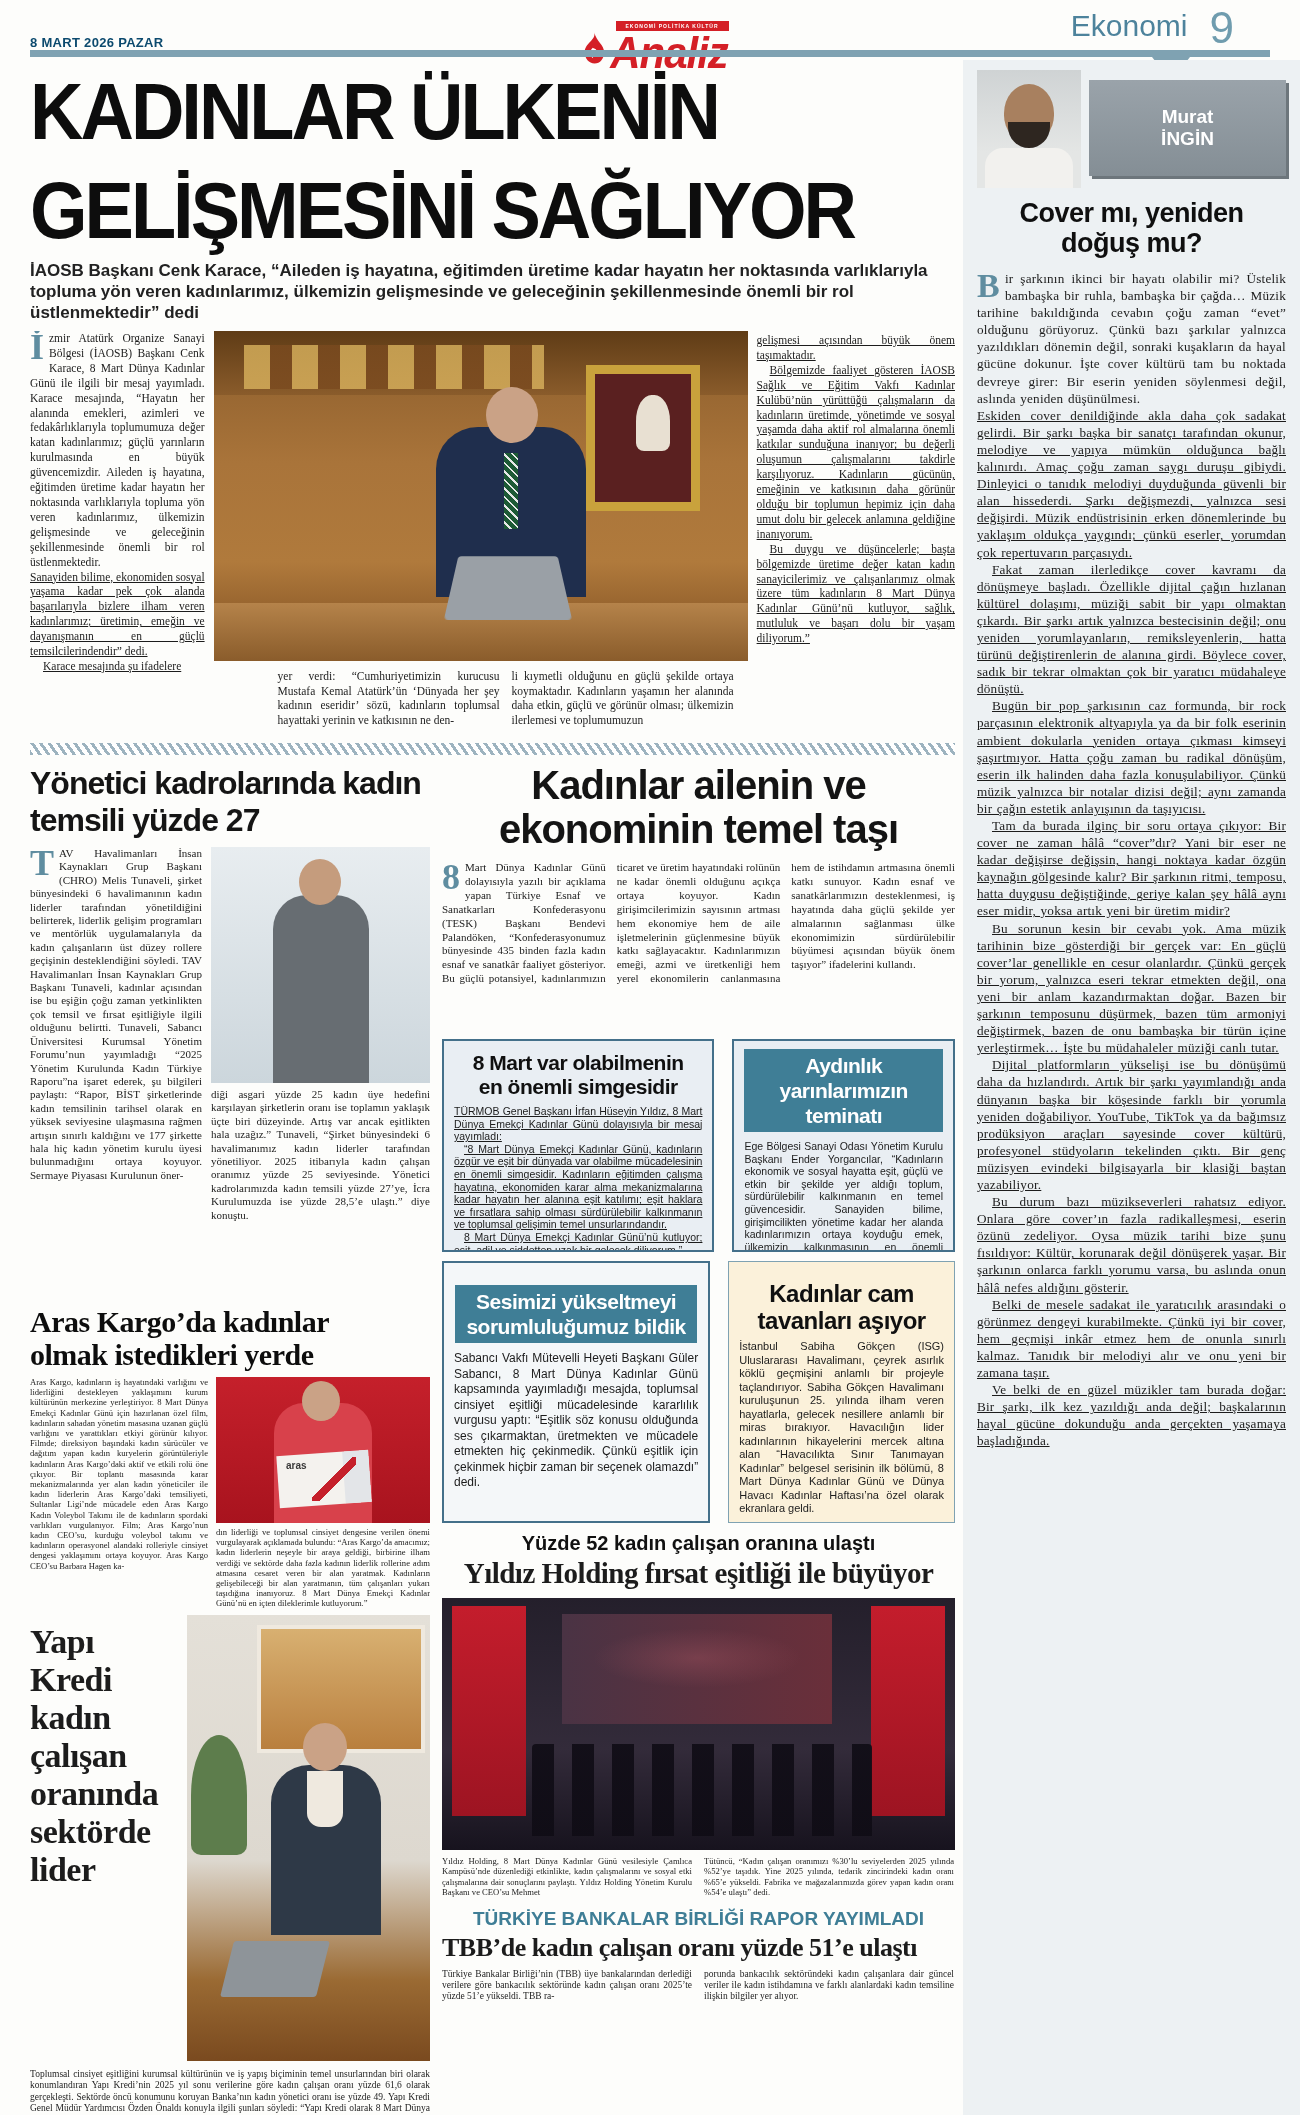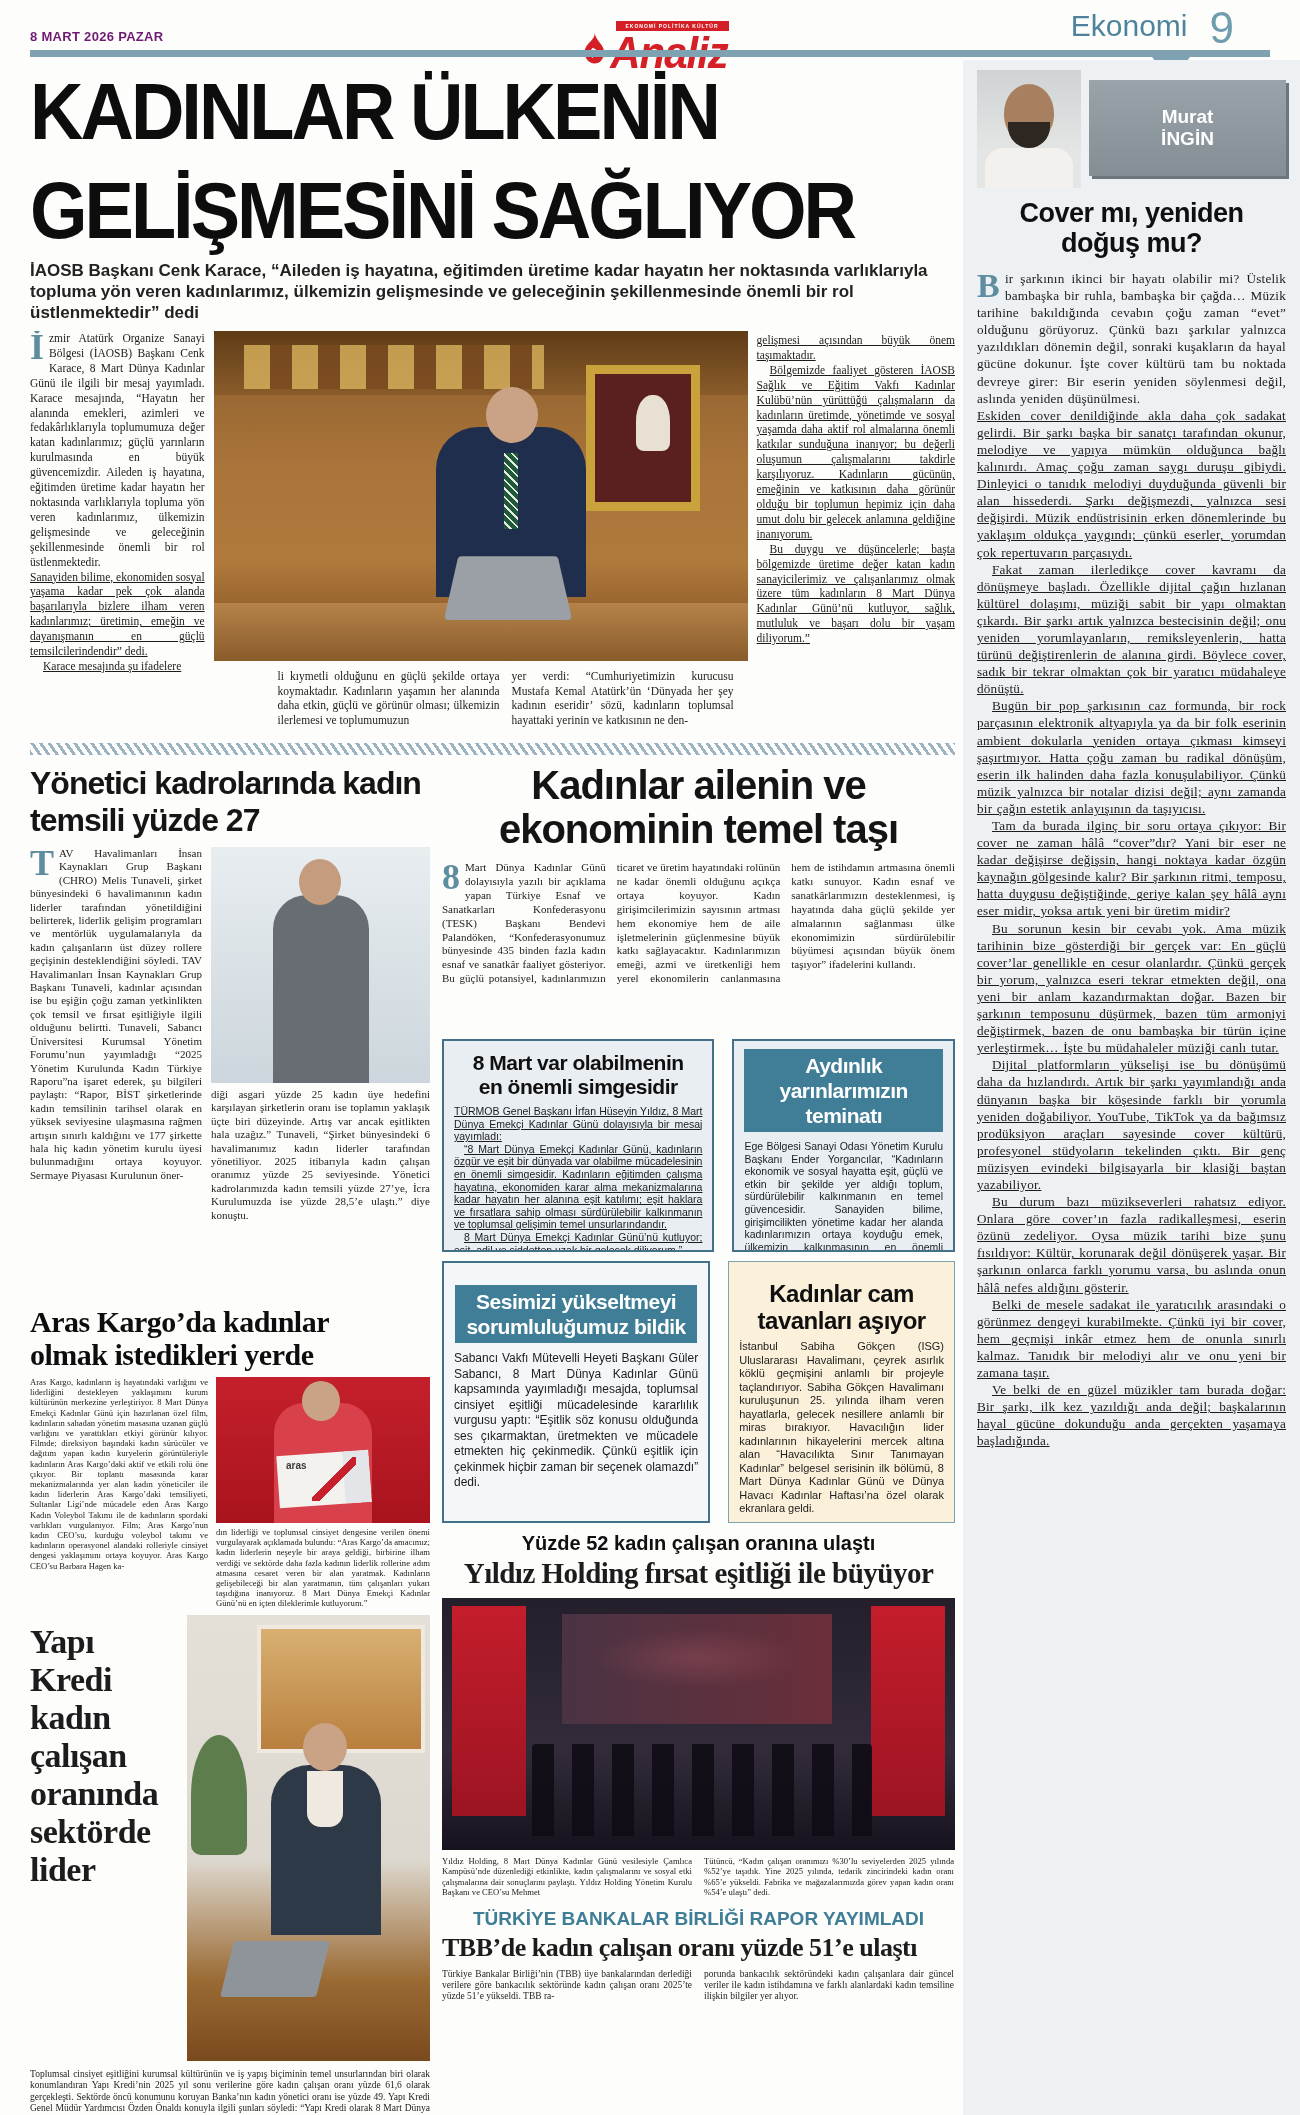--- a/index.html
+++ b/index.html
@@ -6,7 +6,7 @@
   .page{position:relative;width:1300px;height:2115px;background:#fdfdfb;margin:0 auto;
         overflow:hidden;font-family:"Liberation Serif",serif;color:#1c1c1c;}
   
-  .hdr-date{position:absolute;left:30px;top:30px;font:700 13px/14px "Liberation Sans",sans-serif;color:#701a75;letter-spacing:.3px;}
+  .hdr-date{position:absolute;left:30px;top:36px;font:700 13px/14px "Liberation Sans",sans-serif;color:#0c4a6e;letter-spacing:.3px;}
   .logo{position:absolute;left:548px;top:14px;width:210px;text-align:center;}
   .logo-tag{display:inline-block;background:#d41f26;color:#fff;font:700 5px/8px "Liberation Sans",sans-serif;
             padding:1px 10px;letter-spacing:1px;margin-left:38px;}

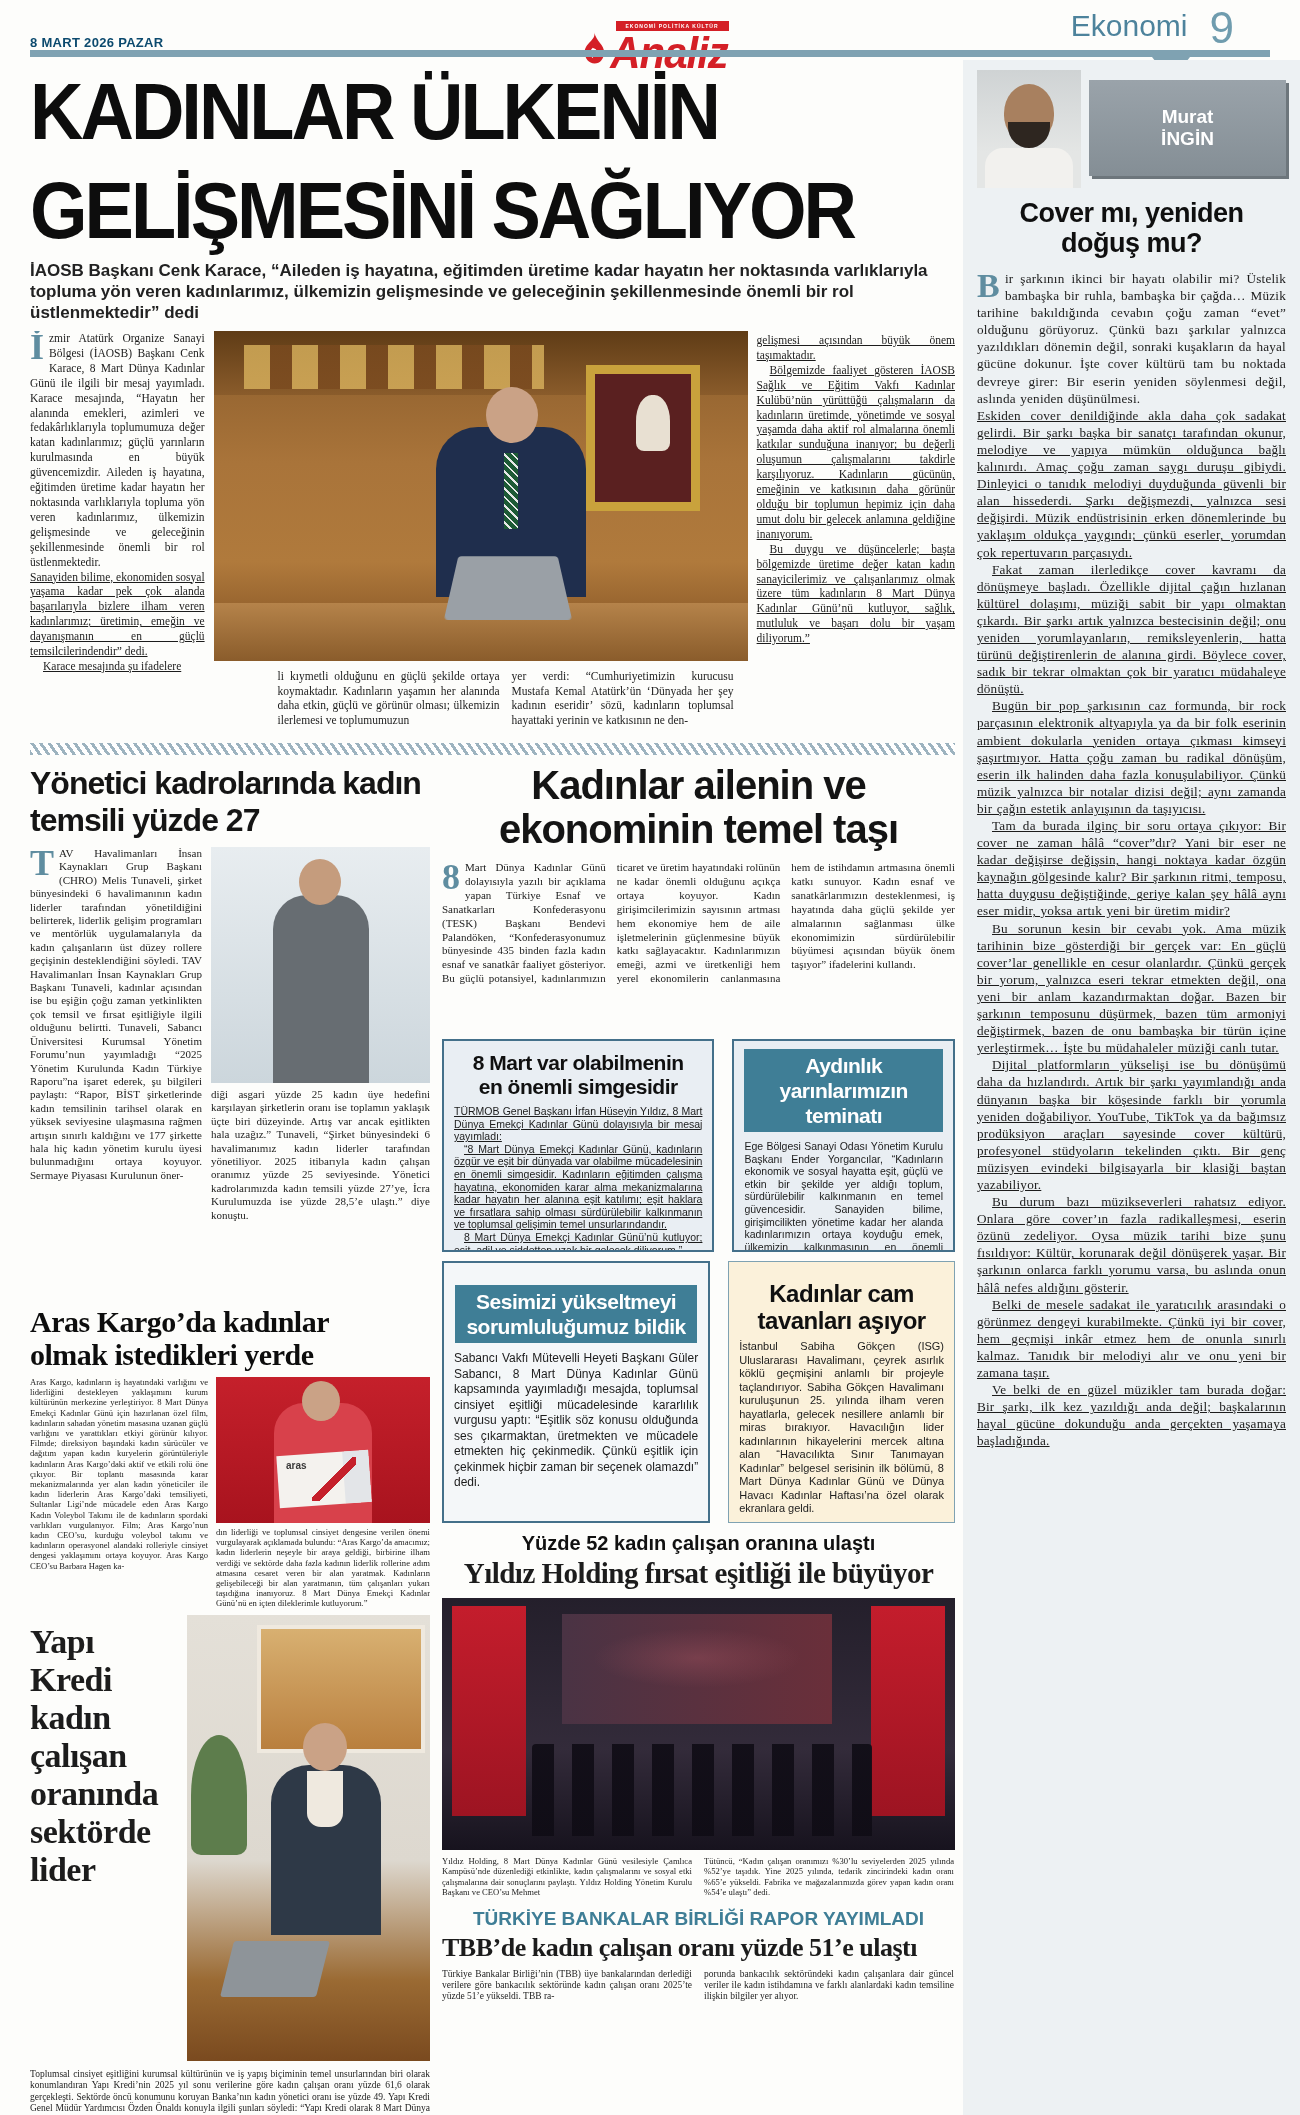--- a/index.html
+++ b/index.html
@@ -190,8 +190,8 @@
           <div class="pm-tablet"></div>
         </div>
         <div class="cap-row">
+          <div class="cap-col jt">yer verdi: “Cumhuriyetimizin kurucusu Mustafa Kemal Atatürk’ün ‘Dünyada her şey kadının eseridir’ sözü, kadınların toplumsal hayattaki yerinin ve katkısının ne den-</div>
           <div class="cap-col jt">li kıymetli olduğunu en güçlü şekilde ortaya koymaktadır. Kadınların yaşamın her alanında daha etkin, güçlü ve görünür olması; ülkemizin ilerlemesi ve toplumumuzun</div>
-          <div class="cap-col jt">yer verdi: “Cumhuriyetimizin kurucusu Mustafa Kemal Atatürk’ün ‘Dünyada her şey kadının eseridir’ sözü, kadınların toplumsal hayattaki yerinin ve katkısının ne den-</div>
         </div>
       </div>
       <div class="m-col3 jt">

